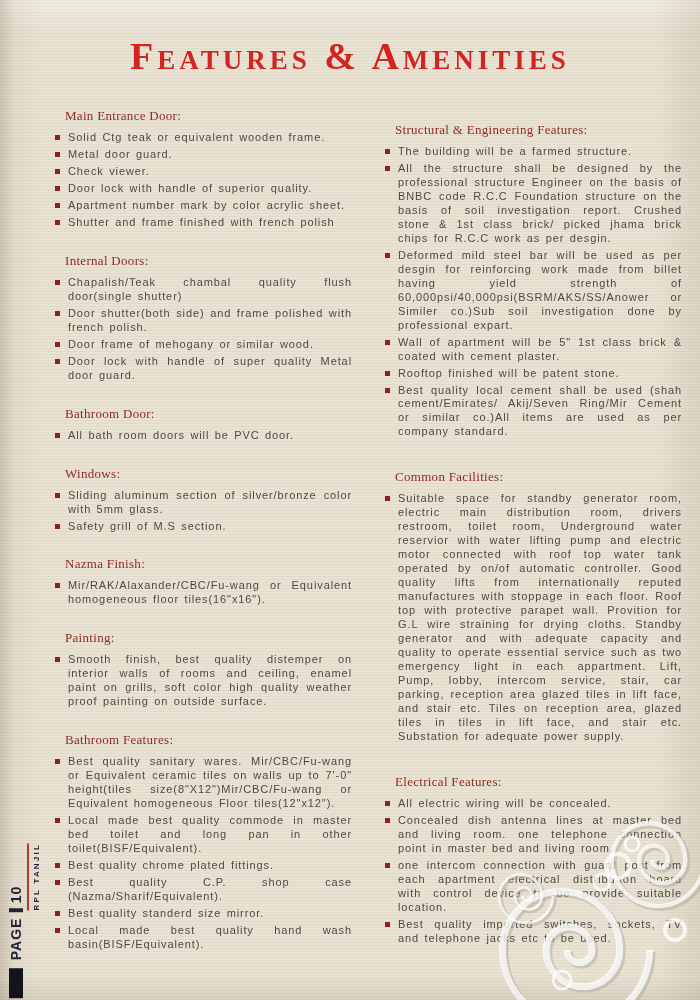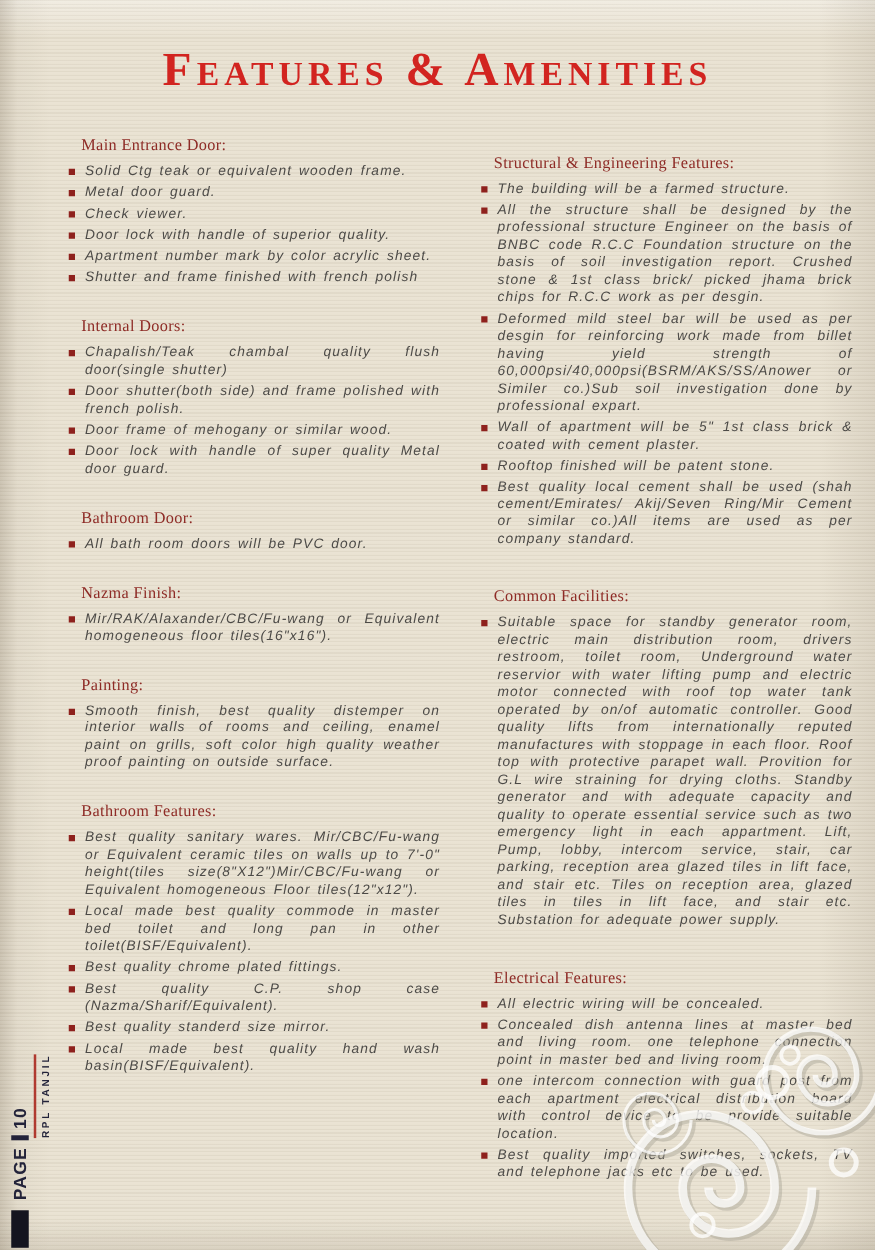--- a/index.html
+++ b/index.html
@@ -32,7 +32,7 @@
     font-family:"Liberation Serif", serif; font-weight:400;
     font-size:13px; letter-spacing:0.3px; color:#8e2b26;
   }
-  .items{ list-style:none; margin:0; padding:0;font-style:italic; }
+  .items{ list-style:none; margin:0; padding:0; }
   .item{
     display:flex; gap:8px; margin-bottom:3px;
     font-size:11px; line-height:1.27; letter-spacing:0.9px;

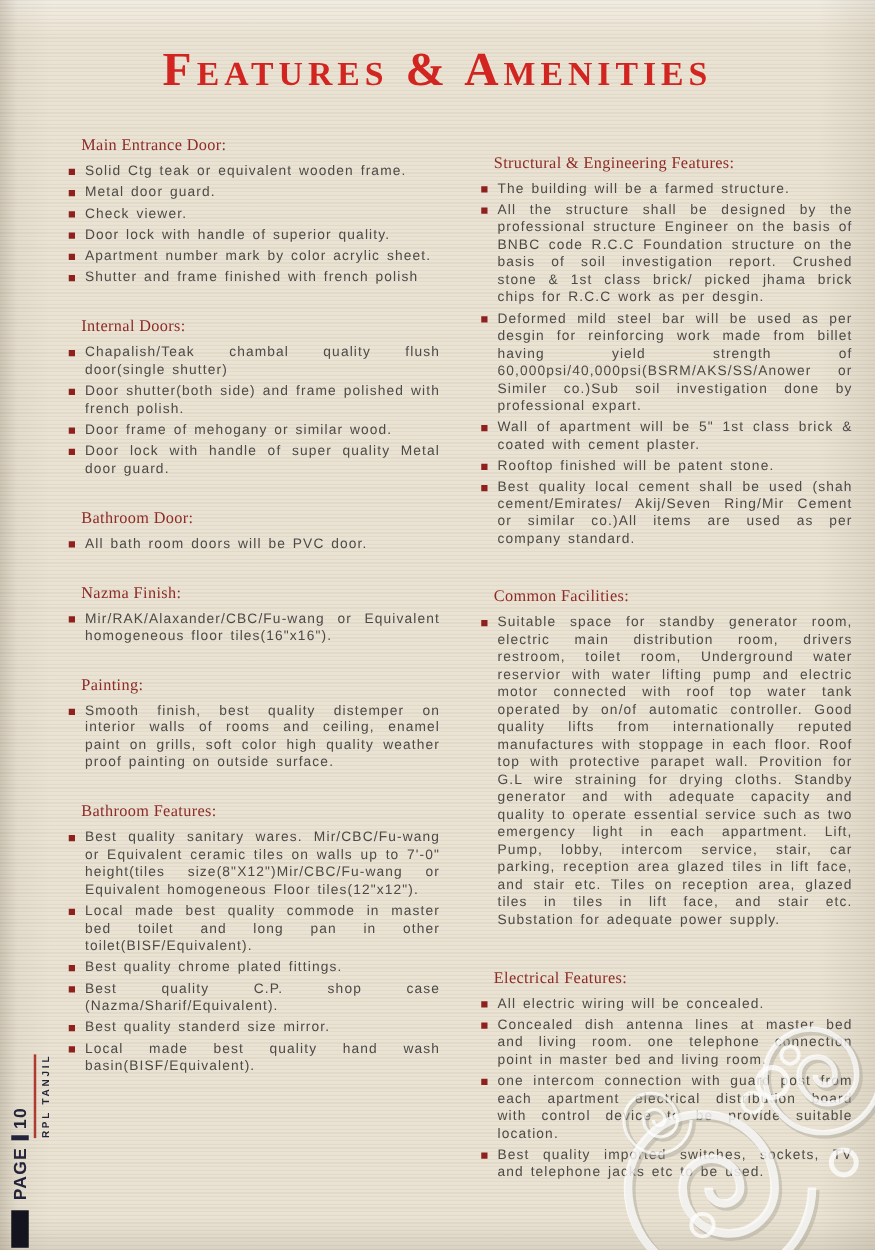--- a/index.html
+++ b/index.html
@@ -129,6 +129,19 @@
             <li class="item">
               <span class="bullet"></span>
               <span class="item-text">All bath room doors will be PVC door.</span>
+            </li>
+          </ul>
+        </section>
+        <section class="sec">
+          <h2 class="sec-heading">Windows:</h2>
+          <ul class="items">
+            <li class="item">
+              <span class="bullet"></span>
+              <span class="item-text">Sliding aluminum section of silver/bronze color with 5mm glass.</span>
+            </li>
+            <li class="item">
+              <span class="bullet"></span>
+              <span class="item-text">Safety grill of M.S section.</span>
             </li>
           </ul>
         </section>

